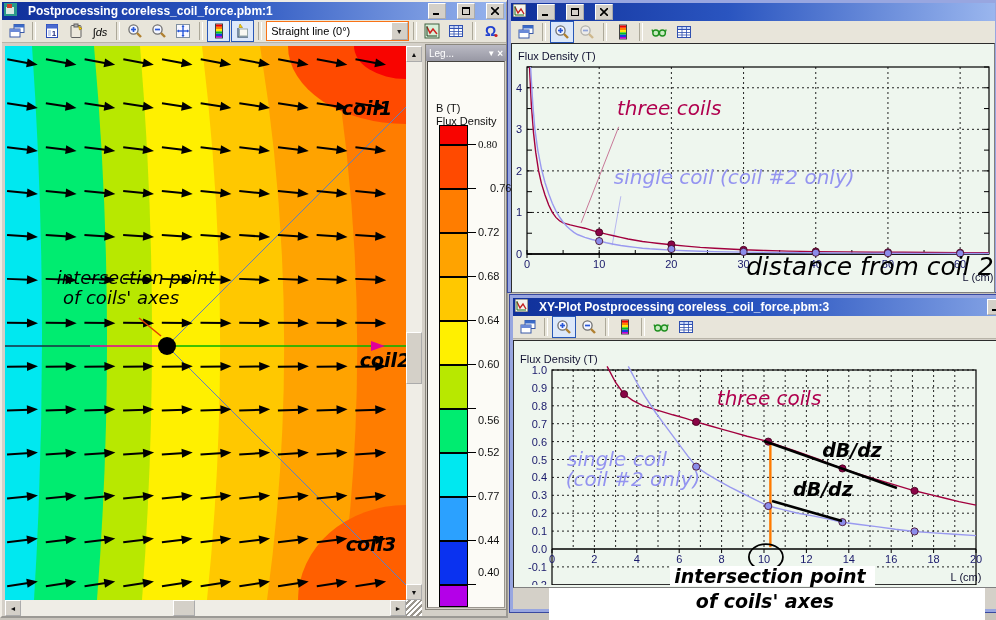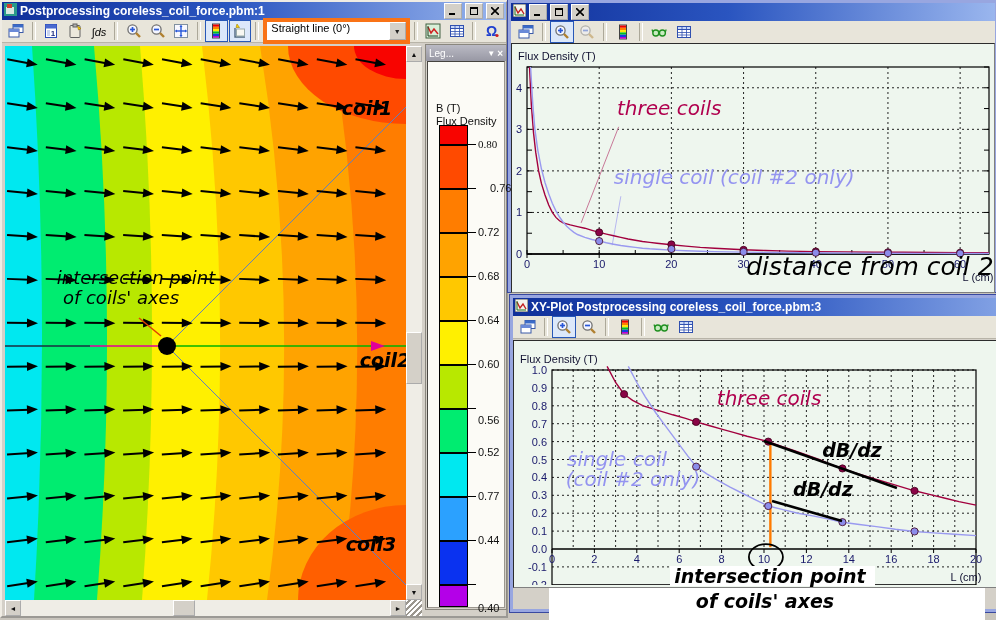--- a/index.html
+++ b/index.html
@@ -7,7 +7,7 @@
         font-family:"Liberation Sans",sans-serif;}
   .appwin{position:absolute;background:#d4d0c8;border:2px outset #efece4;box-sizing:border-box;}
   .mdiwin{position:absolute;background:#d4d0c8;border:3px solid #98a6e0;outline:1px solid #3848a0;box-sizing:border-box;}
-  .titlebar{height:18px;display:flex;align-items:center;gap:3px;padding:0 2px;
+  .titlebar{height:18px;display:flex;align-items:center;gap:11px;padding:0 2px;
             background:linear-gradient(90deg,#10309a 0%,#2a55c0 45%,#9ab6ee 100%);}
   .tb-title{flex:1;color:#fff;font-weight:bold;font-size:12px;white-space:nowrap;overflow:hidden;}
   .cap-btn{width:16px;height:14px;background:#d4d0c8;border:1px outset #fff;display:flex;

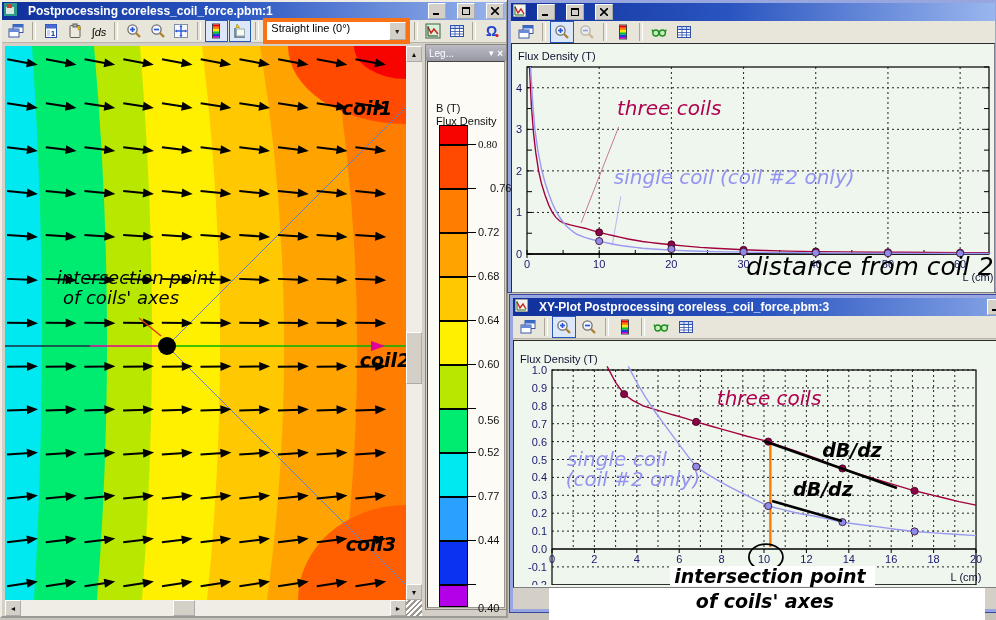--- a/index.html
+++ b/index.html
@@ -19,8 +19,8 @@
   .tbtn.pressed{border:1px solid #2858b8;background:#dce8fa;}
   .tbtn.disabled{opacity:.45;}
   .tsep{width:2px;height:18px;border-left:1px solid #aca899;border-right:1px solid #fff;margin:0 3px;}
-  .combo{display:flex;width:146px;height:18px;background:#fff;
-         border:4px solid #f97316;font-size:11px;}
+  .combo{display:flex;align-items:center;width:146px;height:18px;background:#fff;
+         border:1px solid #f97316;font-size:11px;}
   .combo .cval{flex:1;padding:0 4px;white-space:nowrap;overflow:hidden;}
   .combo .carr{width:15px;height:16px;background:#d4d0c8;border:1px outset #fff;display:flex;
                align-items:center;justify-content:center;font-size:7px;color:#222;}

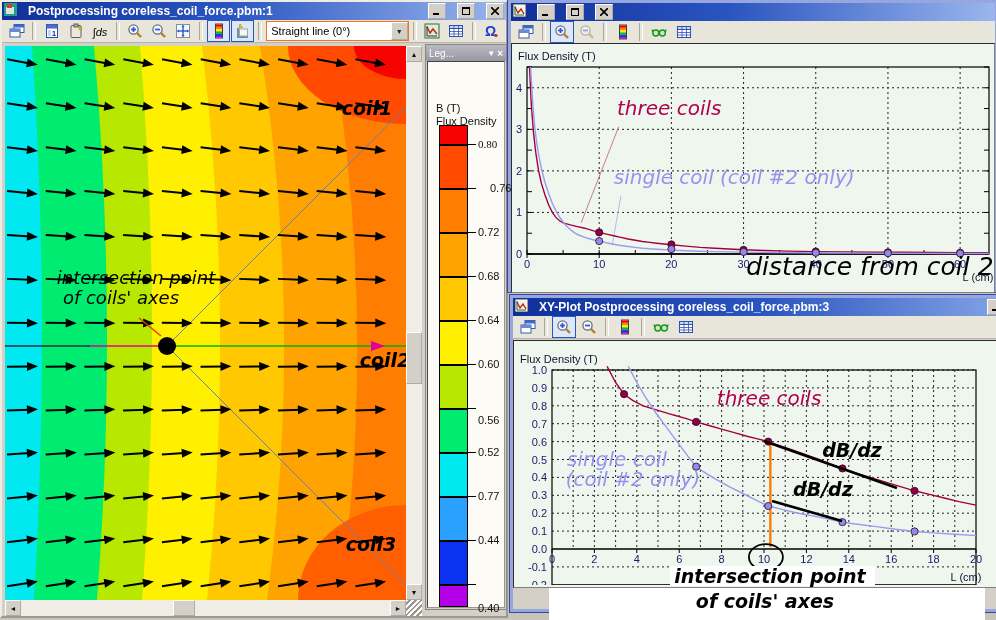--- a/index.html
+++ b/index.html
@@ -793,7 +793,7 @@
           <div class="leg-lab" style="top: 472px;">0.44</div>
           <div class="leg-box" style="top: 479px; height: 44px; background: rgb(10, 50, 240);"></div>
           <div class="leg-tick" style="top: 522px;"></div>
-          <div class="leg-lab" style="top: 540px;">0.40</div>
+          <div class="leg-lab" style="top: 504px;">0.40</div>
           <div class="leg-box" style="top: 523px; height: 22px; background: rgb(180, 0, 232);"></div>
         </div>
     </div>

